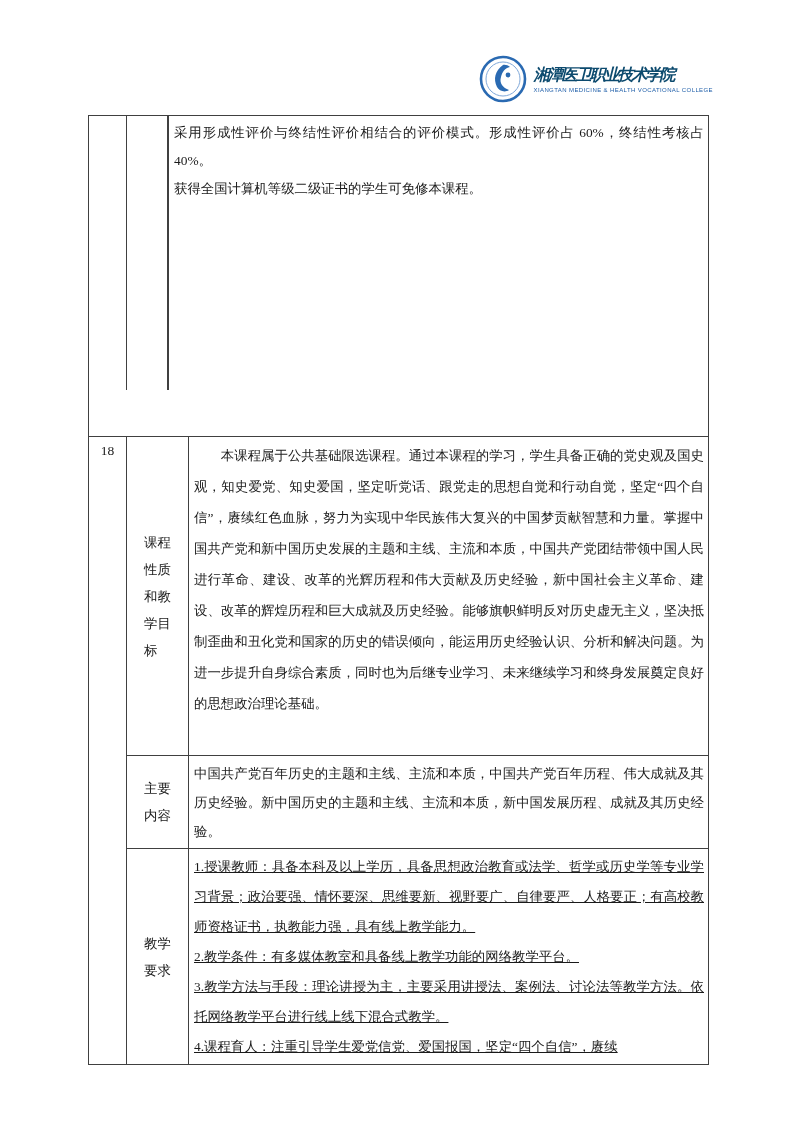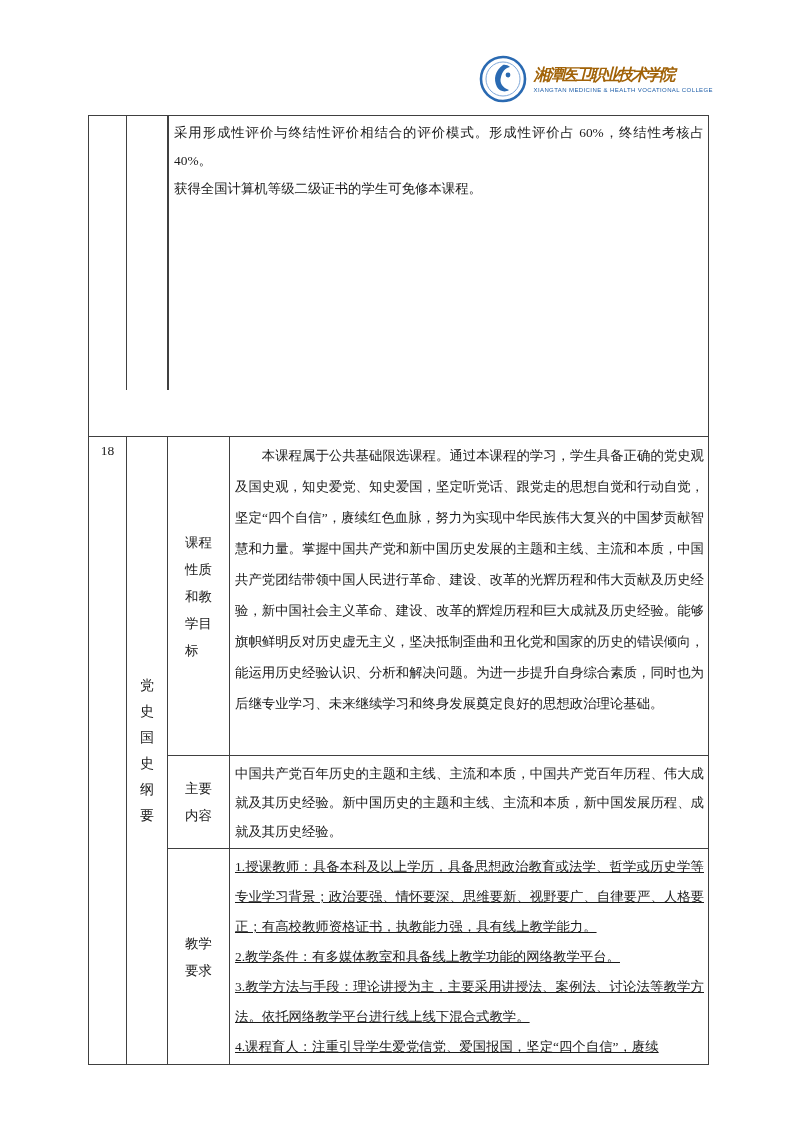--- a/index.html
+++ b/index.html
@@ -25,7 +25,7 @@
   }
   .logo-text { display: flex; flex-direction: column; align-items: flex-start; }
   .logo-cn {
-    color: #a16207;
+    color: #0c4a6e;
     font-weight: bold;
     font-style: italic;
     font-size: 16px;

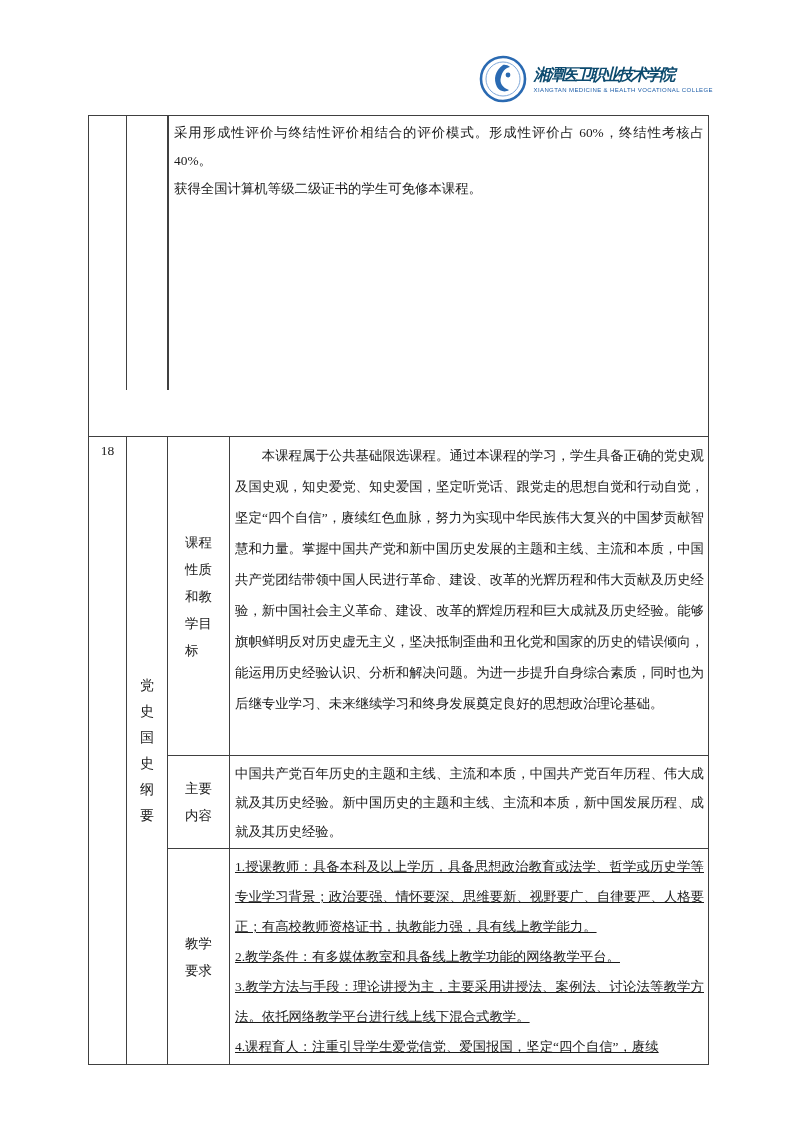--- a/index.html
+++ b/index.html
@@ -121,9 +121,6 @@
 
     <div class="trow" style="height:628px">
       <div class="c1 num">18</div>
-      <div class="c2">
-        <div class="vert-name">党史国史纲要</div>
-      </div>
       <div class="rightpart">
         <div class="subrow" style="height:318px">
           <div class="c3 label-mid">课程性质和教学目标</div>

